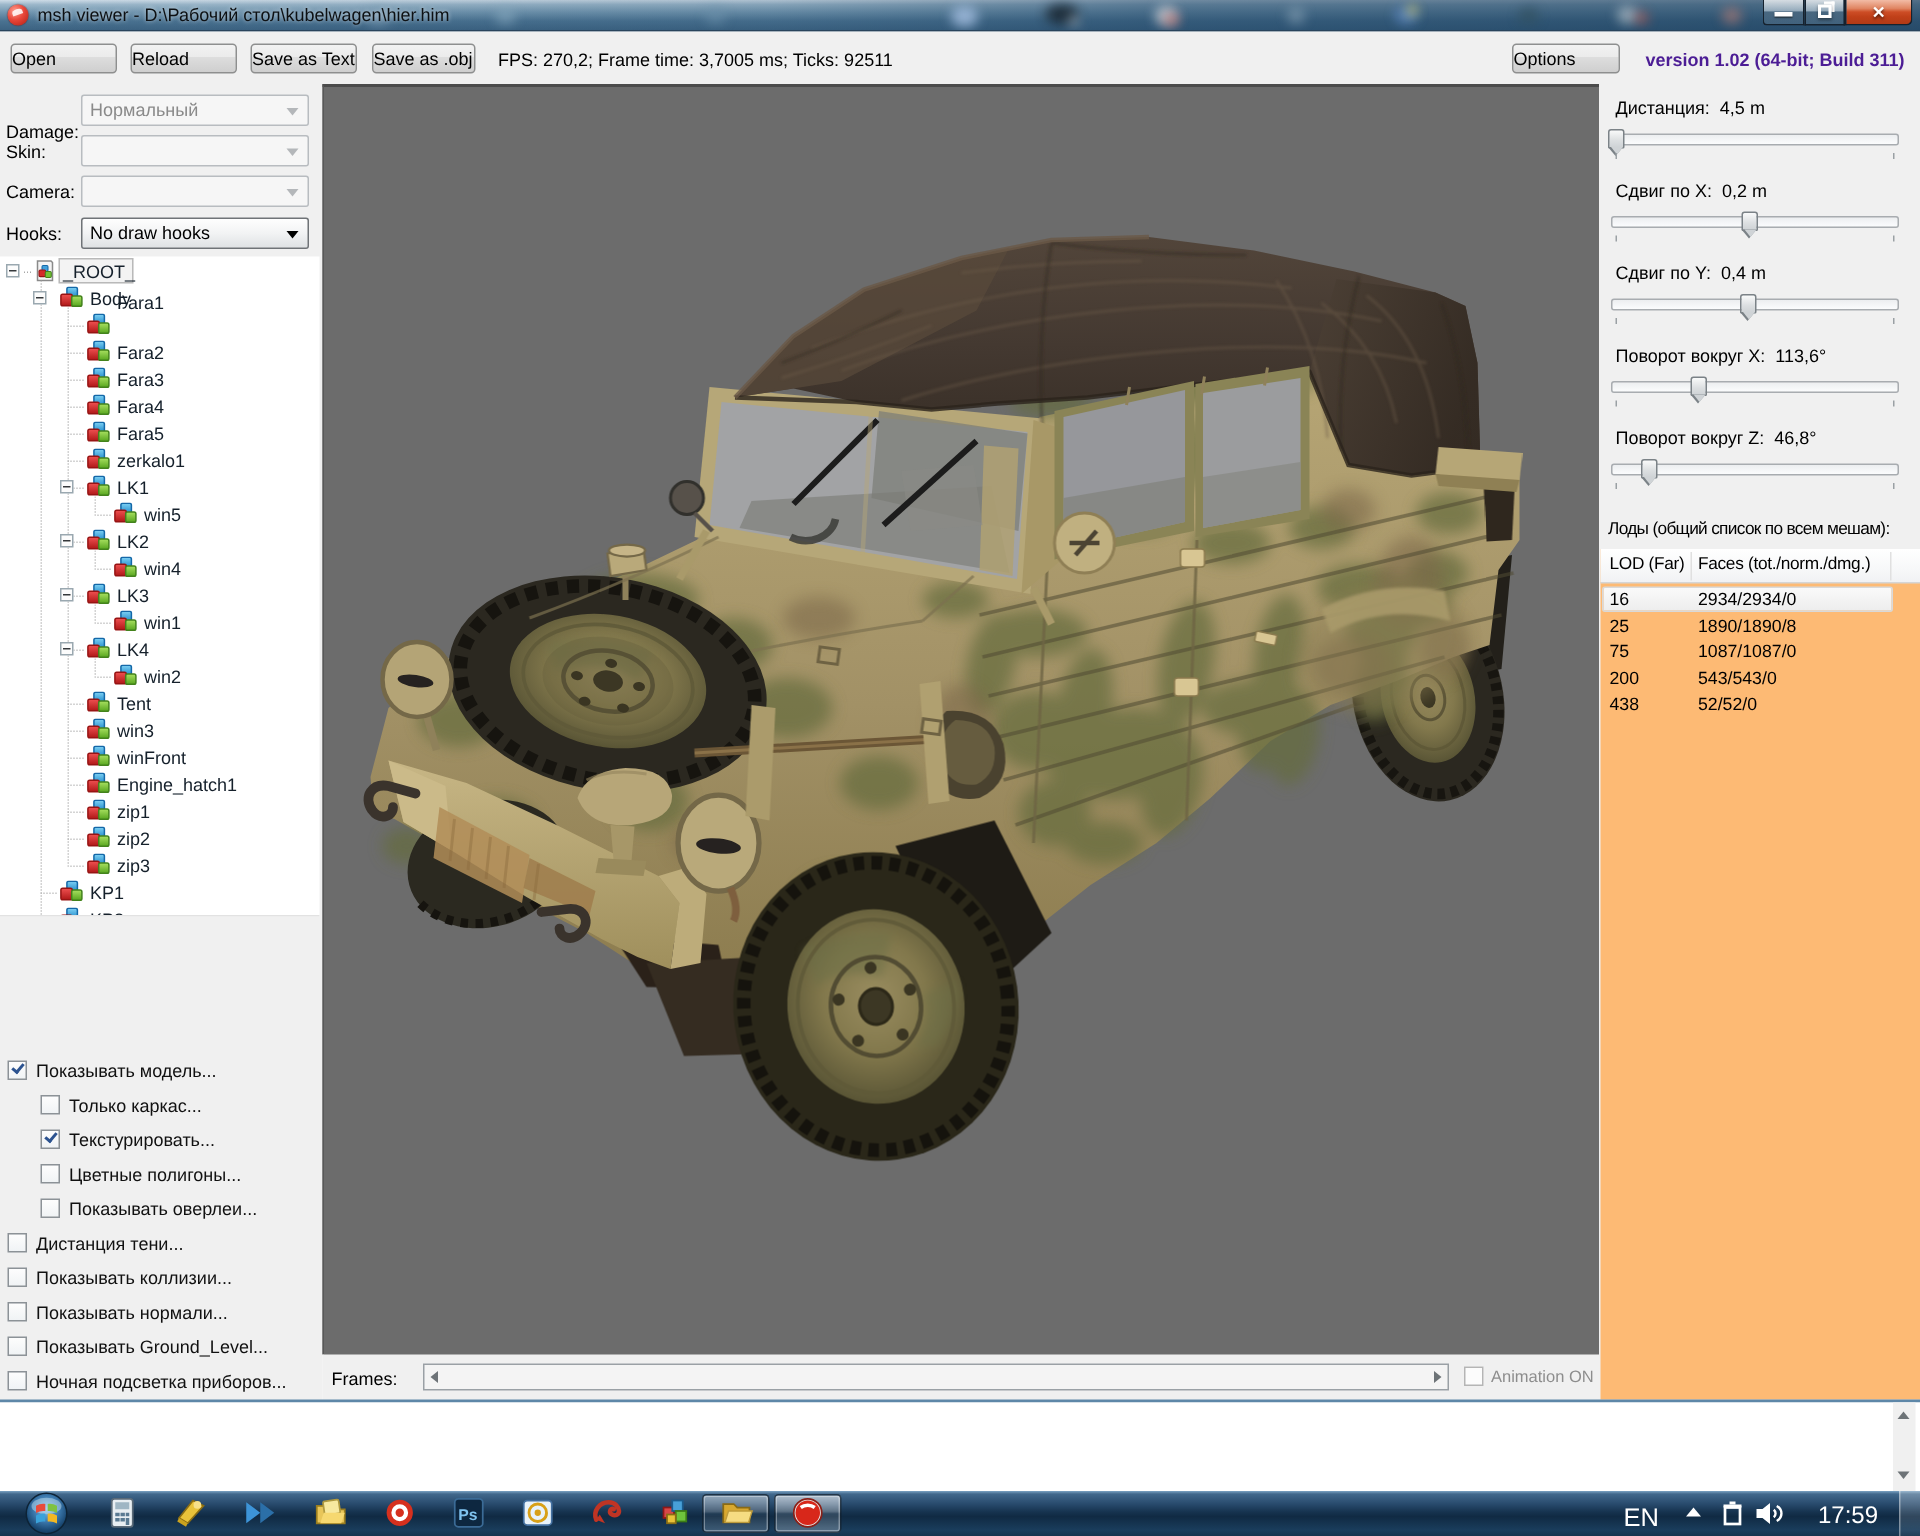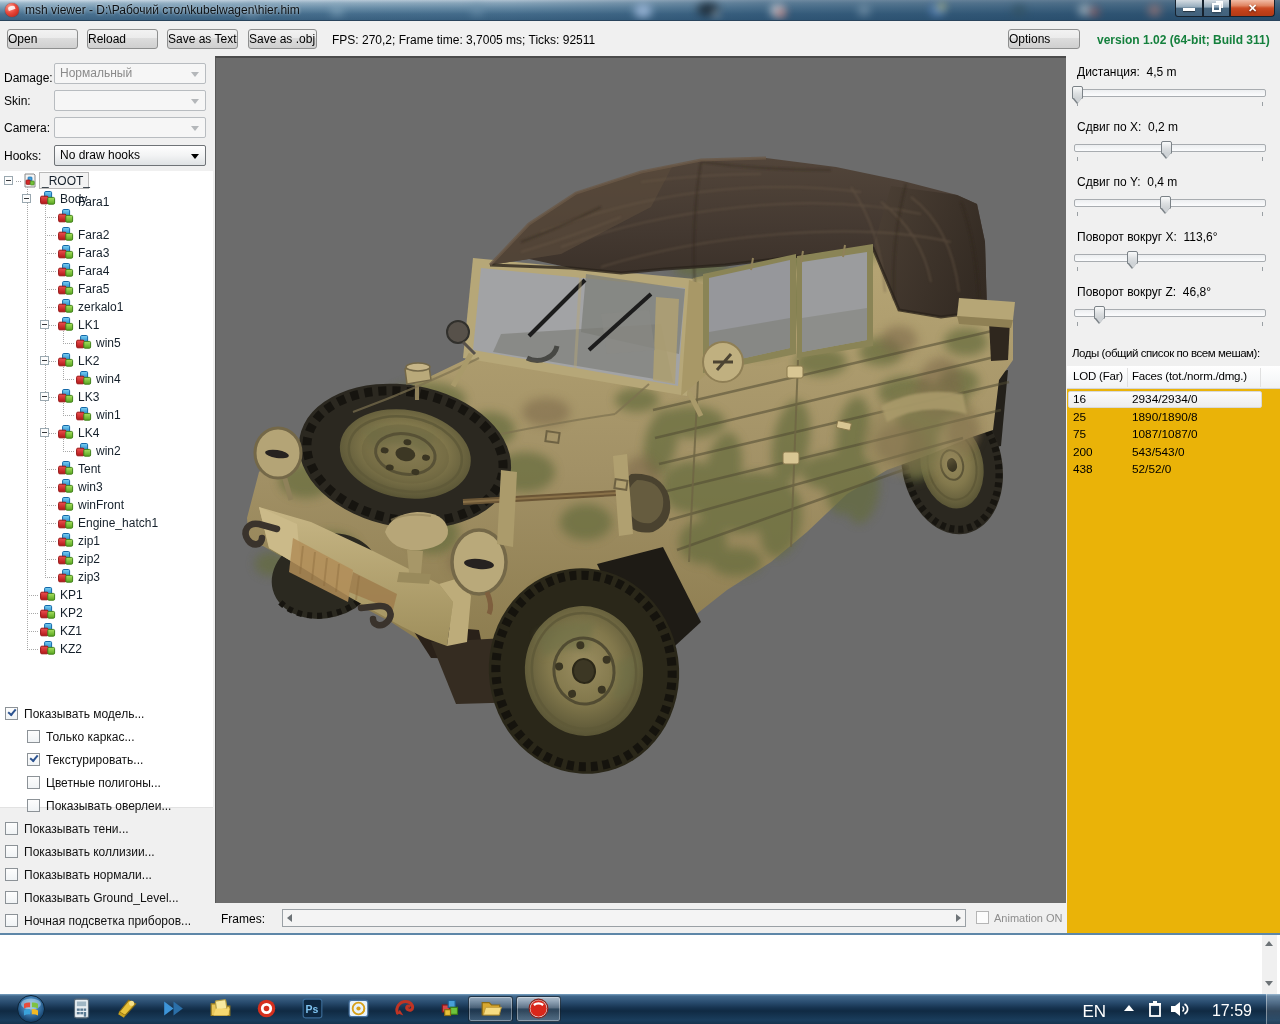--- a/index.html
+++ b/index.html
@@ -31,7 +31,7 @@
  background:linear-gradient(180deg,#f2f2f2 0,#ebebeb 45%,#dddddd 46%,#cfcfcf 100%);
  font-size:12px;color:#000;text-align:left;line-height:18px}
 #fpstext{position:absolute;left:332px;top:33px;font-size:12px;color:#000}
-#vertext{position:absolute;left:1097px;top:33px;font-size:12px;font-weight:bold;color:#15803d}
+#vertext{position:absolute;left:1097px;top:33px;font-size:12px;font-weight:bold;color:#4c1d95}
 
 #leftpanel{position:absolute;left:0;top:56px;width:215px;height:878px;background:#f0f0f0}
 .lblrow{position:absolute;left:4px;font-size:12px;color:#000;white-space:nowrap}

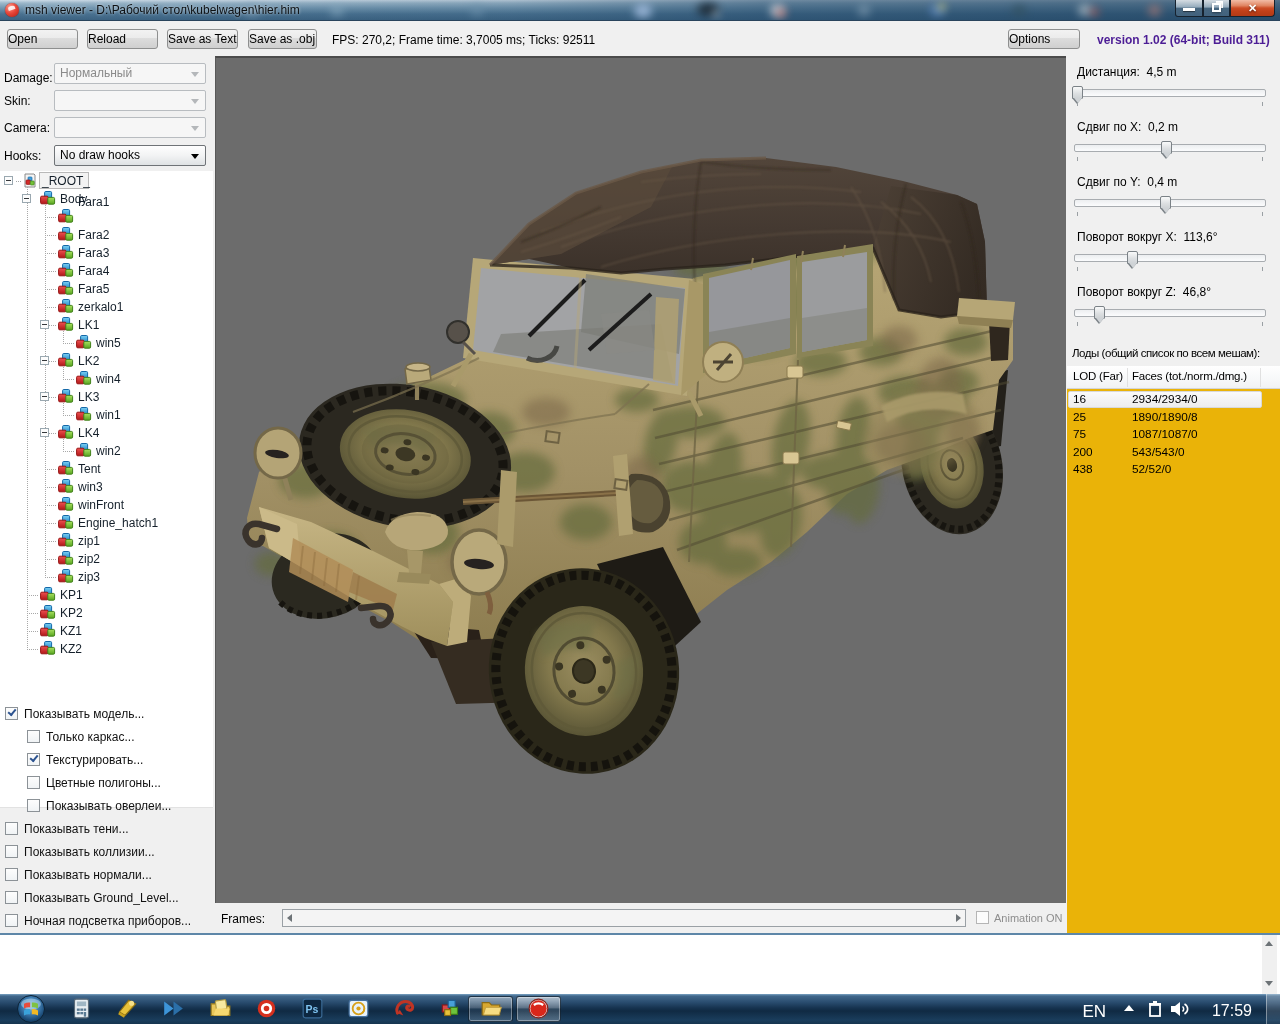--- a/index.html
+++ b/index.html
@@ -143,7 +143,7 @@
 <div id="vertext">version 1.02 (64-bit; Build 311)</div>
 
 <div id="leftpanel">
-  <div class="lblrow" style="top:15px">Damage:</div>
+  <div class="lblrow" style="top:25px">Damage:</div>
   <div class="combo" style="top:7px">Нормальный<span class="arr"></span></div>
   <div class="lblrow" style="top:38px">Skin:</div>
   <div class="combo" style="top:34px">

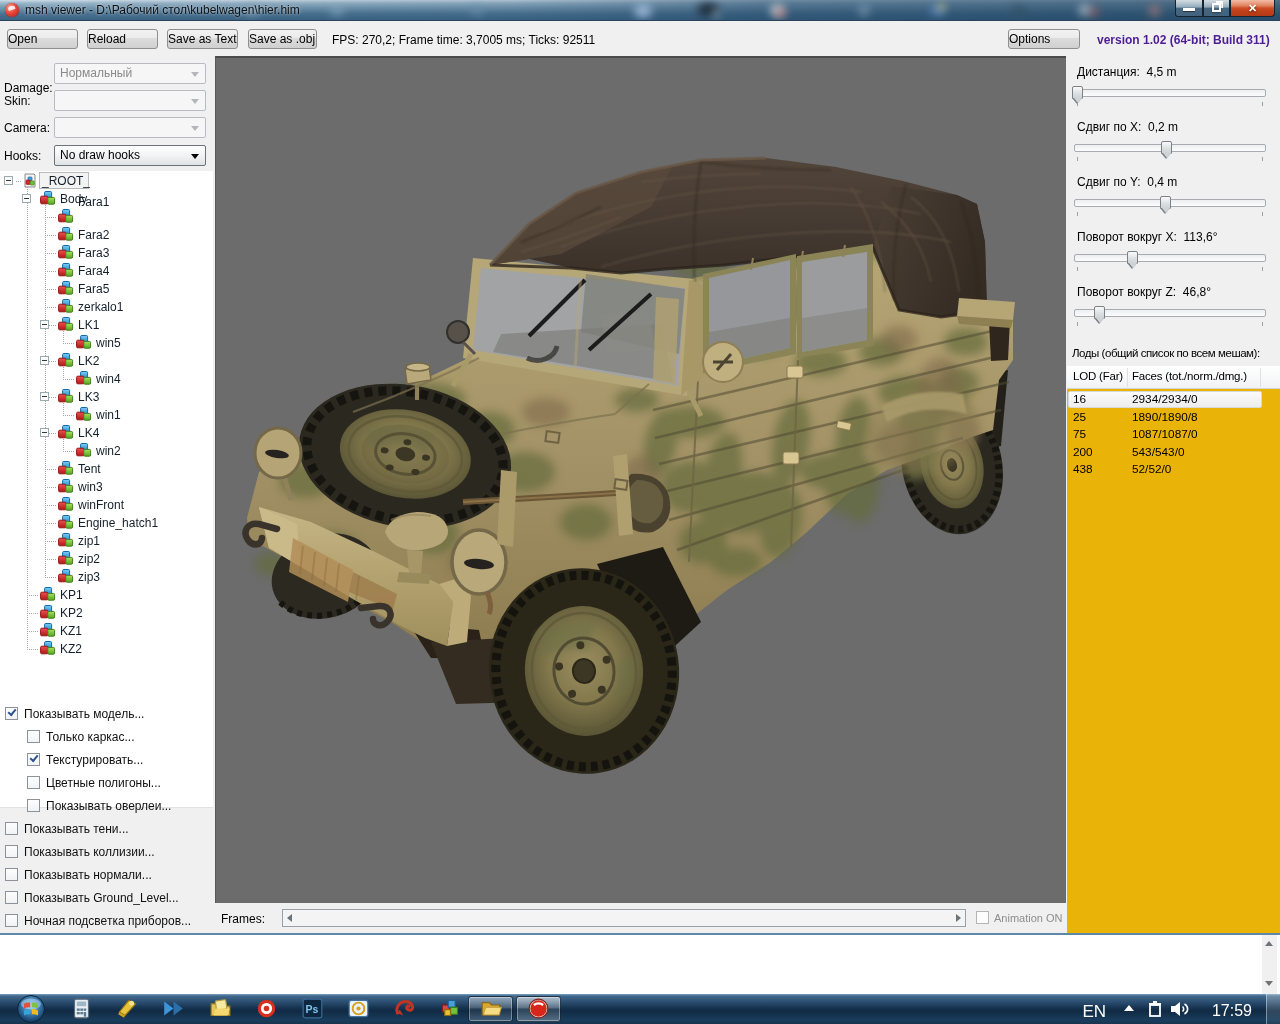--- a/index.html
+++ b/index.html
@@ -39,7 +39,7 @@
 .combo .arr{position:absolute;right:6px;top:8px;width:0;height:0;border-left:4px solid transparent;border-right:4px solid transparent;border-top:5px solid #b4b7ba}
 #hookscombo{border:1px solid #6f7377;background:linear-gradient(180deg,#fefefe 0,#f2f3f4 50%,#dfe2e4 100%);color:#000}
 #hookscombo .arr{border-top-color:#000}
-#tree{position:absolute;left:0;top:115px;width:213px;height:637px;background:#fff;overflow:hidden;border-bottom:1px solid #e2e2e2}
+#tree{position:absolute;left:0;top:115px;width:213px;height:440px;background:#fff;overflow:hidden;border-bottom:1px solid #e2e2e2}
 .trow{position:absolute;font-size:12px;color:#15202b;white-space:nowrap}
 .tico{position:absolute;width:16px;height:15px}
 .tbox{position:absolute;width:9px;height:9px;background:#fcfcfc;border:1px solid #9aa8b0;z-index:3}

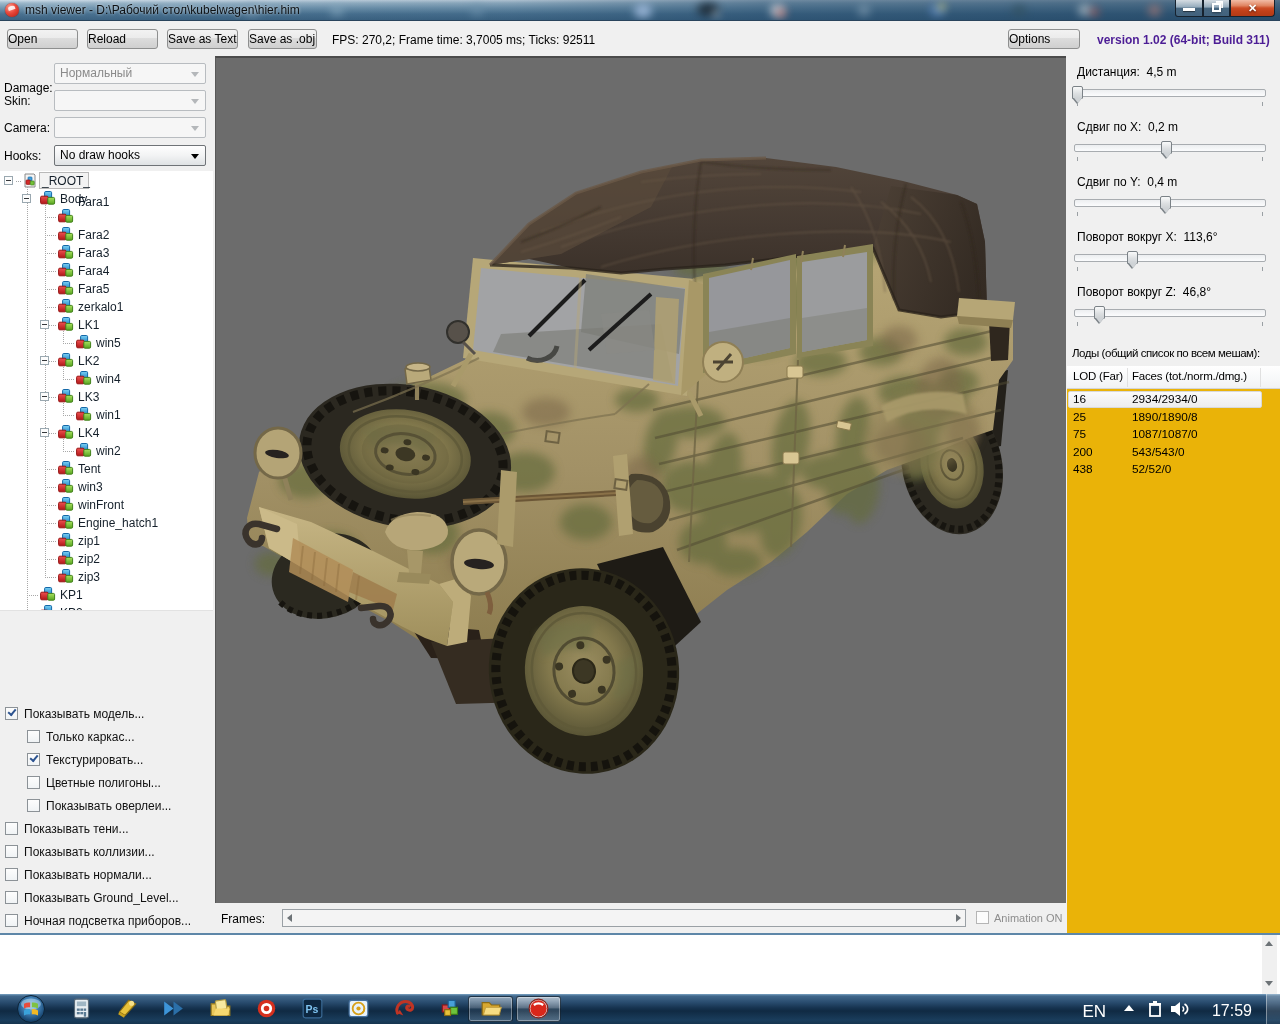--- a/index.html
+++ b/index.html
@@ -70,7 +70,7 @@
 .thumb:before{content:"";position:absolute;left:-1px;top:11px;width:0;height:0;border-left:5px solid transparent;border-right:5px solid transparent;border-top:6px solid #7b8287}
 .tick{position:absolute;width:1px;height:4px;background:#9aa0a4}
 #lodlbl{position:absolute;left:6px;top:291px;font-size:11.5px;letter-spacing:-0.45px;color:#000;white-space:nowrap}
-#lodlist{position:absolute;left:1px;top:310px;width:213px;height:567px;background:#eab308}
+#lodlist{position:absolute;left:1px;top:310px;width:213px;height:567px;background:#fdba74}
 #lodhdr{position:absolute;left:0;top:0;width:213px;height:23px;background:linear-gradient(180deg,#ffffff,#f7f8f9 60%,#f1f2f4);border-bottom:1px solid #d5d5d5;font-size:12px;color:#000}
 #lodhdr .c1{position:absolute;left:6px;top:4px;font-size:11.5px;letter-spacing:-0.2px}
 #lodhdr .c2{position:absolute;left:65px;top:4px;font-size:11.5px;letter-spacing:-0.2px}

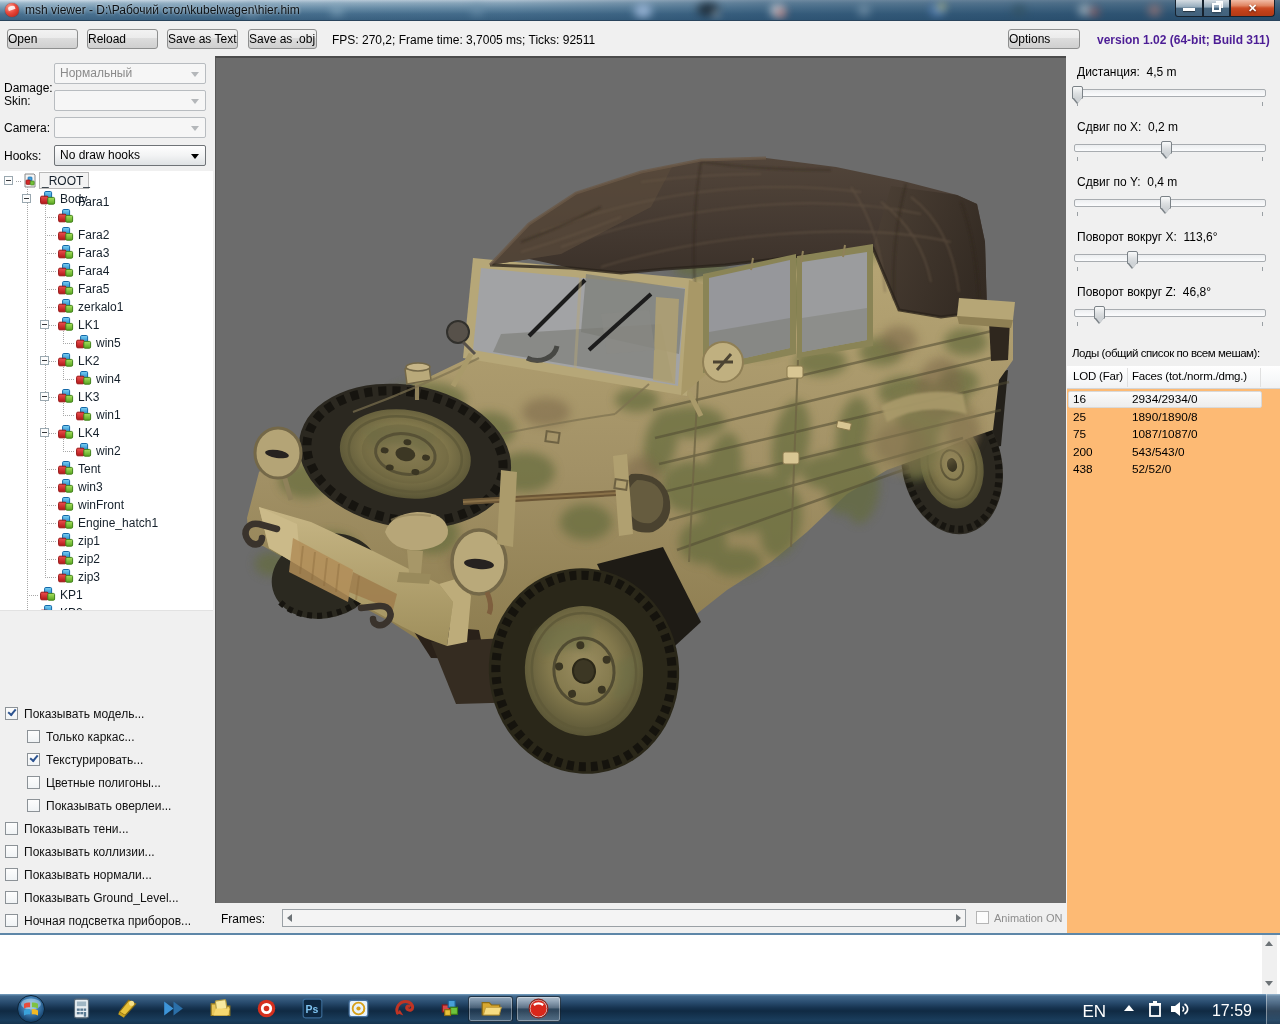--- a/index.html
+++ b/index.html
@@ -409,7 +409,7 @@
     </div>
     <div class="ckrow" style="left:5px;top:766px">
       <span class="ck"></span>
-      <span class="cktext">Показывать тени...</span>
+      <span class="cktext">Дистанция тени...</span>
     </div>
     <div class="ckrow" style="left:5px;top:789px">
       <span class="ck"></span>

